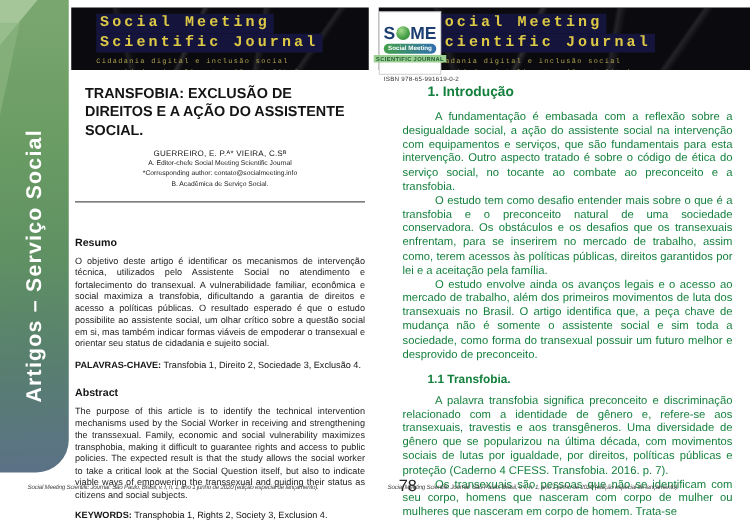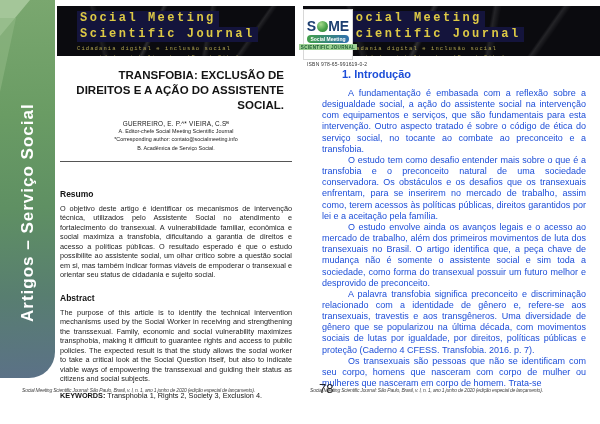--- a/index.html
+++ b/index.html
@@ -81,7 +81,7 @@
 
   
   .page-left { position:absolute; left:60px; top:68px; width:232px; color:#141414; }
-  .article-title { font-weight:bold; font-size:11.5px; text-align:right; line-height:1.3; padding:0 8px; }
+  .article-title { font-weight:bold; font-size:11.5px; text-align:left; line-height:1.3; padding:0 8px; }
   .authors { text-align:center; margin-top:7px; font-size:6.4px; letter-spacing:.2px; }
   .affil { text-align:center; font-size:5.4px; line-height:1.55; color:#222; }
   .rule { border:none; border-top:1px solid #555; margin-top:9px; }

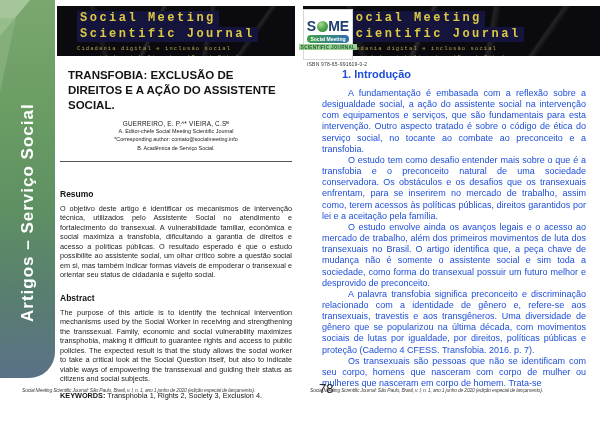--- a/index.html
+++ b/index.html
@@ -92,7 +92,7 @@
   .kw-label { font-weight:bold; }
 
   
-  .page-right { position:absolute; left:322px; top:68px; width:264px; color:#1d4ed8; }
+  .page-right { position:absolute; left:322px; top:68px; width:264px; color:#15803d; }
   .intro-h { font-weight:bold; font-size:11px; margin:0 0 8px 20px; }
   .page-right p { font-size:9px; line-height:1.24; text-align:justify; text-indent:26px; }
   .sub-h { font-weight:bold; font-size:9.5px; margin:9px 0 6px 20px; }

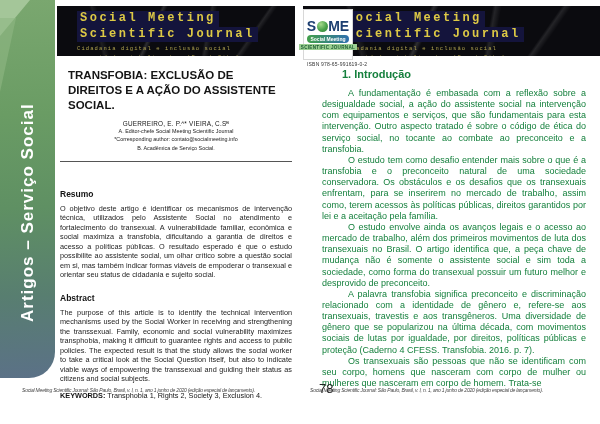--- a/index.html
+++ b/index.html
@@ -159,6 +159,10 @@
     <hr class="rule">
     <div class="sec-h">Resumo</div>
     <div class="body-sm">O objetivo deste artigo é identificar os mecanismos de intervenção técnica, utilizados pelo Assistente Social no atendimento e fortalecimento do transexual. A vulnerabilidade familiar, econômica e social maximiza a transfobia, dificultando a garantia de direitos e acesso a políticas públicas. O resultado esperado é que o estudo possibilite ao assistente social, um olhar crítico sobre a questão social em si, mas também indicar formas viáveis de empoderar o transexual e orientar seu status de cidadania e sujeito social.</div>
+    <div class="kw">
+      <span class="kw-label">PALAVRAS-CHAVE:</span>
+      <span>Transfobia 1, Direito 2, Sociedade 3, Exclusão 4.</span>
+    </div>
     <div class="sec-h abstract">Abstract</div>
     <div class="body-sm">The purpose of this article is to identify the technical intervention mechanisms used by the Social Worker in receiving and strengthening the transsexual. Family, economic and social vulnerability maximizes transphobia, making it difficult to guarantee rights and access to public policies. The expected result is that the study allows the social worker to take a critical look at the Social Question itself, but also to indicate viable ways of empowering the transsexual and guiding their status as citizens and social subjects.</div>
     <div class="kw">

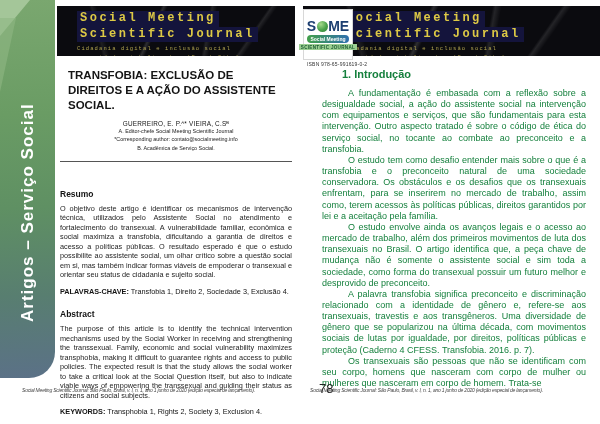--- a/index.html
+++ b/index.html
@@ -176,6 +176,7 @@
     <p>A fundamentação é embasada com a reflexão sobre a desigualdade social, a ação do assistente social na intervenção com equipamentos e serviços, que são fundamentais para esta intervenção. Outro aspecto tratado é sobre o código de ética do serviço social, no tocante ao combate ao preconceito e a transfobia.</p>
     <p>O estudo tem como desafio entender mais sobre o que é a transfobia e o preconceito natural de uma sociedade conservadora. Os obstáculos e os desafios que os transexuais enfrentam, para se inserirem no mercado de trabalho, assim como, terem acessos às políticas públicas, direitos garantidos por lei e a aceitação pela família.</p>
     <p>O estudo envolve ainda os avanços legais e o acesso ao mercado de trabalho, além dos primeiros movimentos de luta dos transexuais no Brasil. O artigo identifica que, a peça chave de mudança não é somente o assistente social e sim toda a sociedade, como forma do transexual possuir um futuro melhor e desprovido de preconceito.</p>
+    <div class="sub-h">1.1 Transfobia.</div>
     <p>A palavra transfobia significa preconceito e discriminação relacionado com a identidade de gênero e, refere-se aos transexuais, travestis e aos transgêneros. Uma diversidade de gênero que se popularizou na última década, com movimentos sociais de lutas por igualdade, por direitos, políticas públicas e proteção (Caderno 4 CFESS. Transfobia. 2016. p. 7).</p>
     <p>Os transexuais são pessoas que não se identificam com seu corpo, homens que nasceram com corpo de mulher ou mulheres que nasceram em corpo de homem. Trata-se</p>
   </div>

